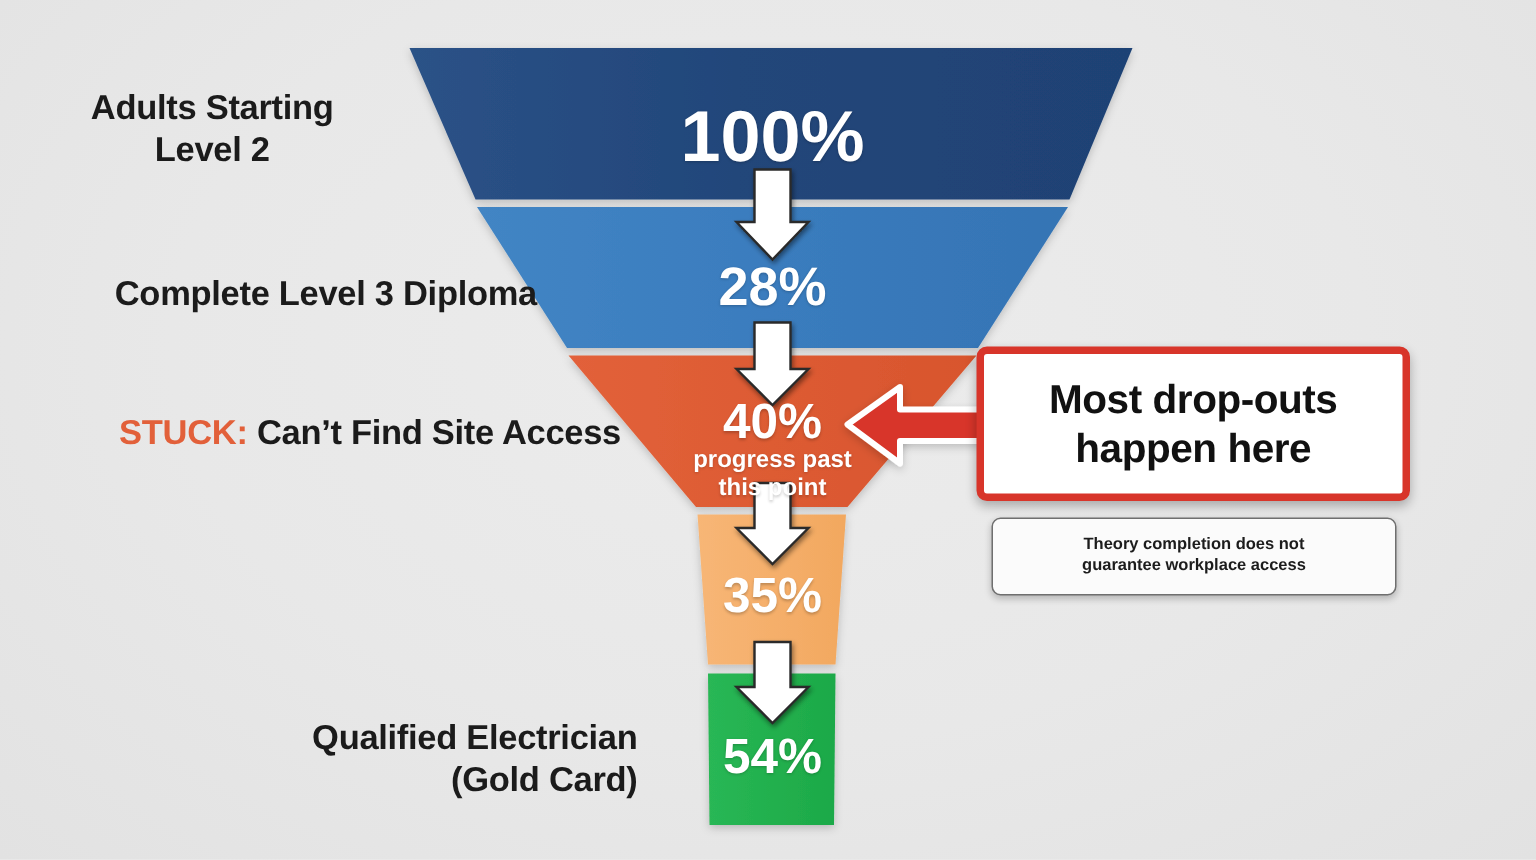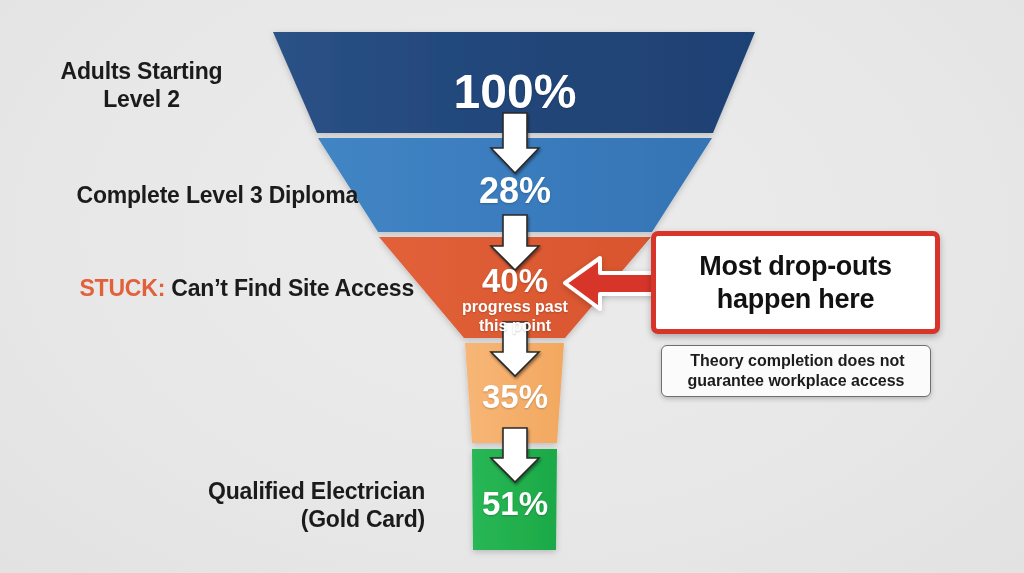--- a/index.html
+++ b/index.html
@@ -120,10 +120,10 @@
   }
   #note-text {
     color: #1c1c1c;
-    font-size: 16px;
+    font-size: 11px;
     font-weight: bold;
     line-height: 1.25;
-    text-align: right;
+    text-align: center;
     white-space: pre-line;
   }
 </style>

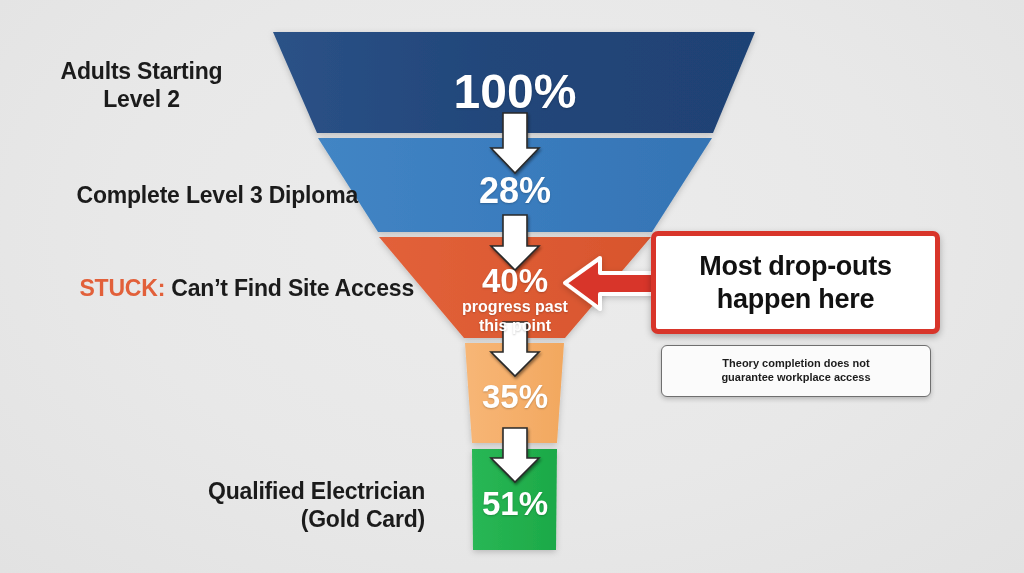--- a/index.html
+++ b/index.html
@@ -212,7 +212,7 @@
   <div class="pct-sub">progress past
 this point</div>
   <div class="pct" id="pct-3">35%</div>
-  <div class="pct" id="pct-4">51%</div>
+  <div class="pct" id="pct-4">54%</div>
 
   <div id="callout">
     <div id="callout-text">Most drop-outs

